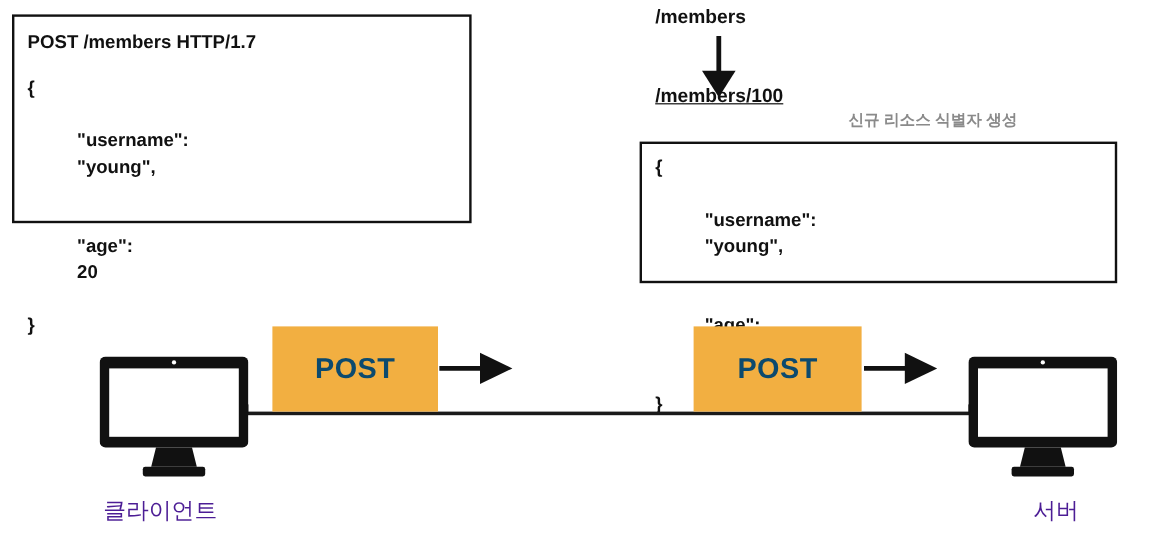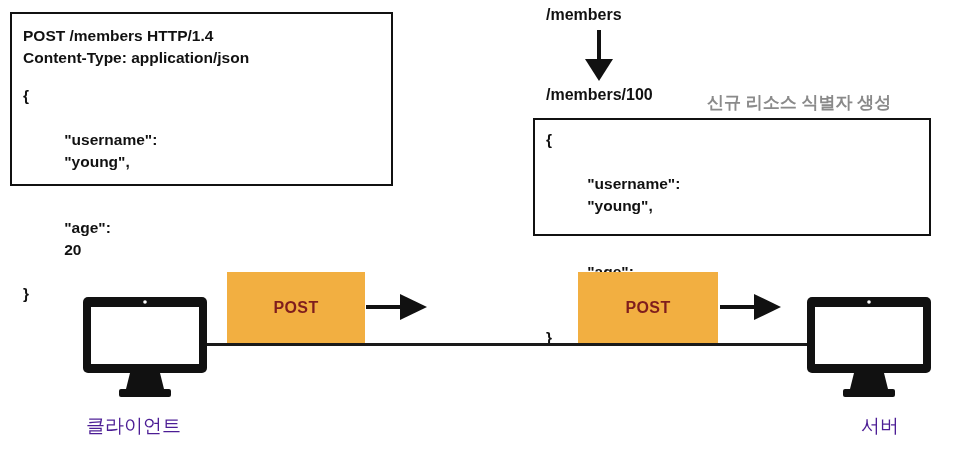--- a/index.html
+++ b/index.html
@@ -136,7 +136,7 @@
 <body>
 
 <div class="msg-box" id="request-box">
-  <div class="msg-line">POST /members HTTP/1.4</div>
+  <div class="msg-line">POST /members HTTP/1.7</div>
   <div class="msg-line">Content-Type: application/json</div>
   <div class="msg-line blank"></div>
   <div class="msg-line">{</div>

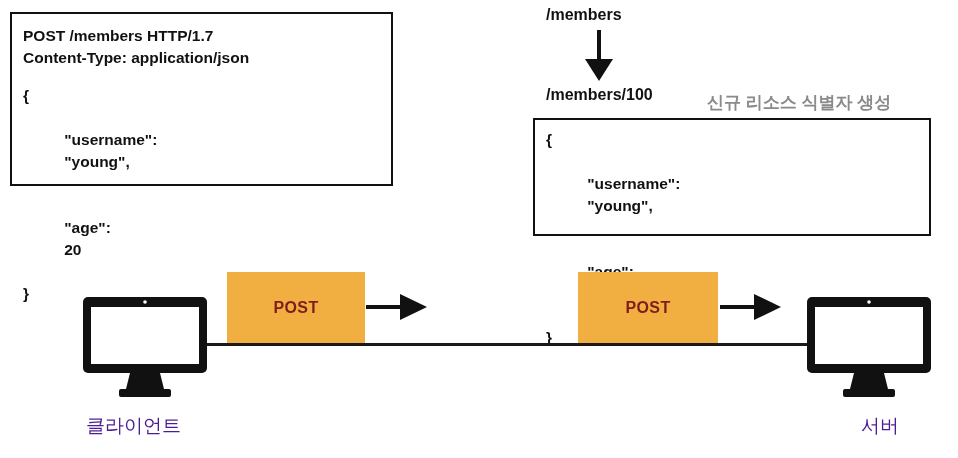--- a/index.html
+++ b/index.html
@@ -137,7 +137,6 @@
 
 <div class="msg-box" id="request-box">
   <div class="msg-line">POST /members HTTP/1.7</div>
-  <div class="msg-line">Content-Type: application/json</div>
   <div class="msg-line blank"></div>
   <div class="msg-line">{</div>
   <div class="msg-line indent">

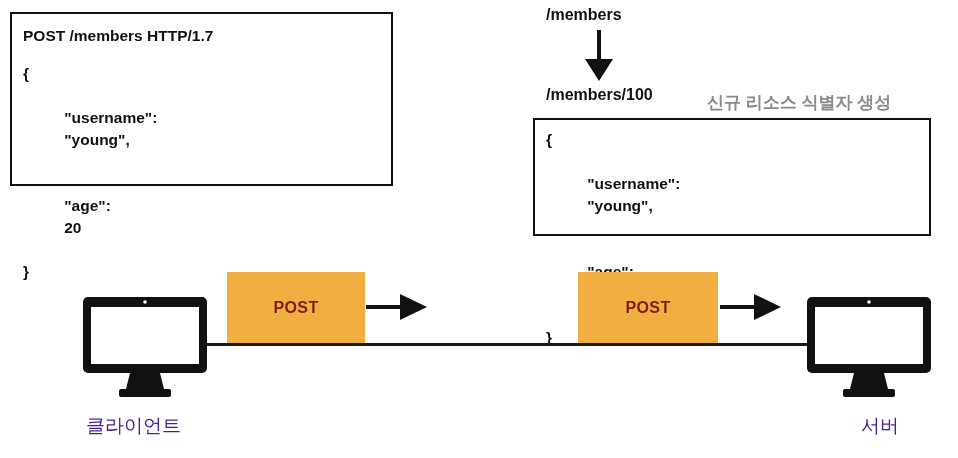--- a/index.html
+++ b/index.html
@@ -59,7 +59,7 @@
     white-space: nowrap;
   }
   #uri-before { left: 546px; top: 6px; }
-  #uri-after  { left: 546px; top: 86px; }
+  #uri-after  { left: 546px; top: 72px; text-decoration: underline; }
 
   #uri-note {
     position: absolute;

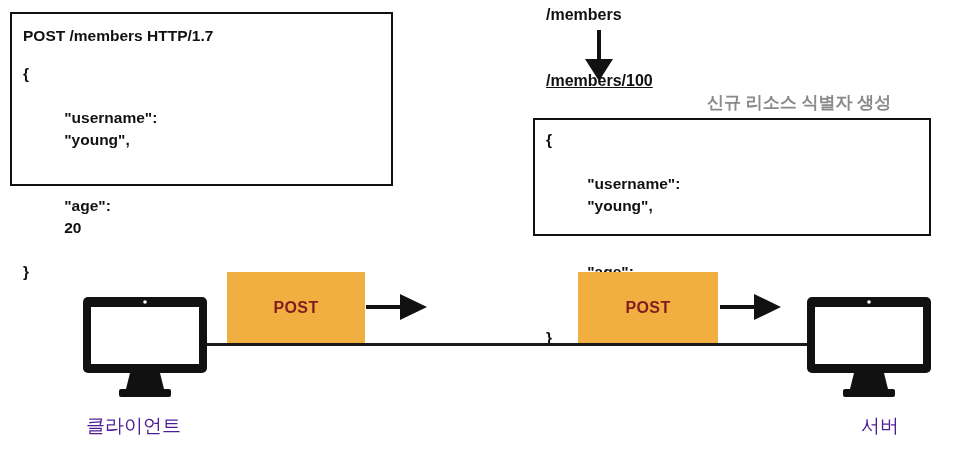--- a/index.html
+++ b/index.html
@@ -65,7 +65,7 @@
     position: absolute;
     left: 707px;
     top: 91px;
-    font-size: 17px;
+    font-size: 13px;
     font-weight: 700;
     color: #8a8a8a;
     white-space: nowrap;

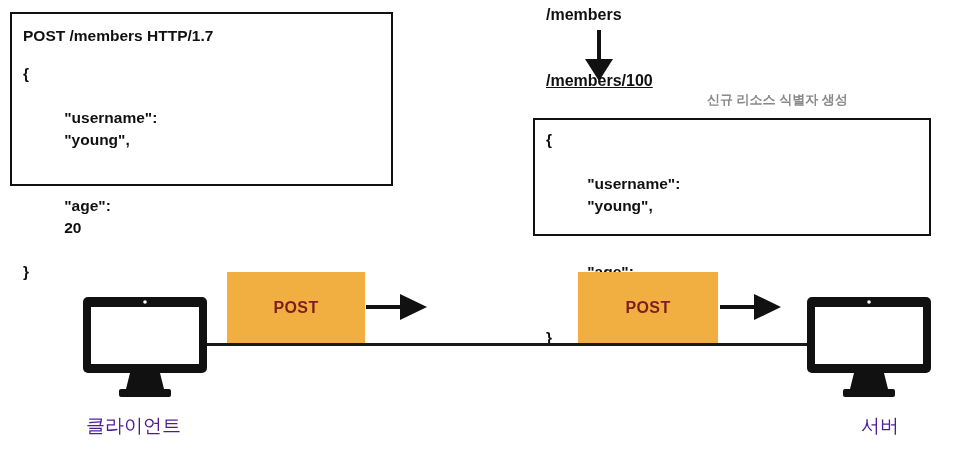--- a/index.html
+++ b/index.html
@@ -100,9 +100,9 @@
     justify-content: center;
   }
   .post-chip span {
-    font-size: 16px;
-    font-weight: 700;
-    color: #7f1d1d;
+    font-size: 24px;
+    font-weight: 700;
+    color: #0c4a6e;
     letter-spacing: 0.4px;
   }
   #post-chip-1 { left: 227px; width: 138px; }

